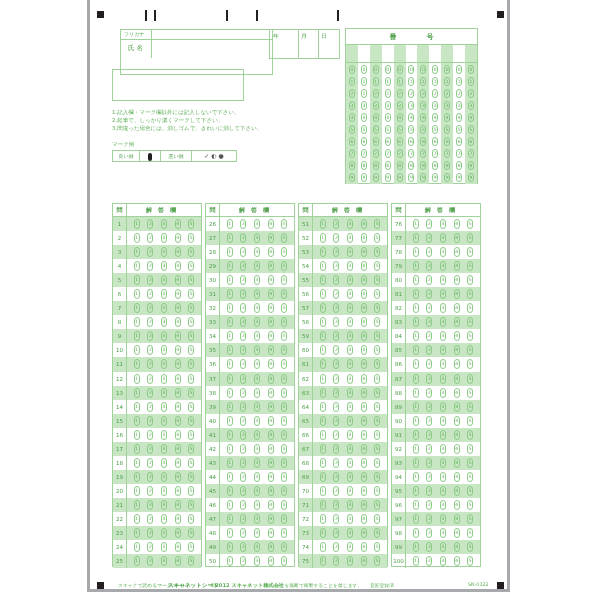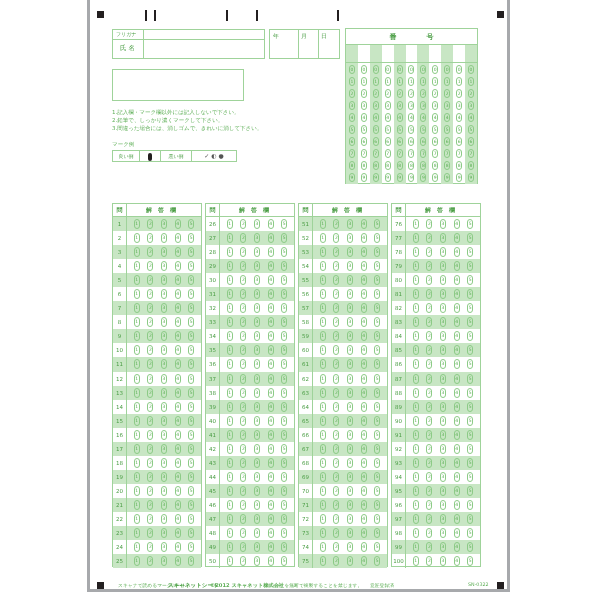--- a/index.html
+++ b/index.html
@@ -50,7 +50,7 @@
 <div class="bar" style="left:256px;top:10px;"></div>
 <div class="bar" style="left:337px;top:10px;"></div>
 
-<div class="box" style="left:112px;top:29px;width:153px;height:30px;padding-left:43px;">
+<div class="box" style="left:120px;top:29px;width:153px;height:46px;padding-left:43px;">
   <div class="abs" style="left:0;top:9px;width:151px;border-top:1px solid #9fd39a;"></div>
   <div class="abs" style="left:30px;top:0;height:28px;border-left:1px solid #9fd39a;"></div>
   <span class="lbl" style="left:3px;top:1px;font-size:5px;">フリガナ</span>

